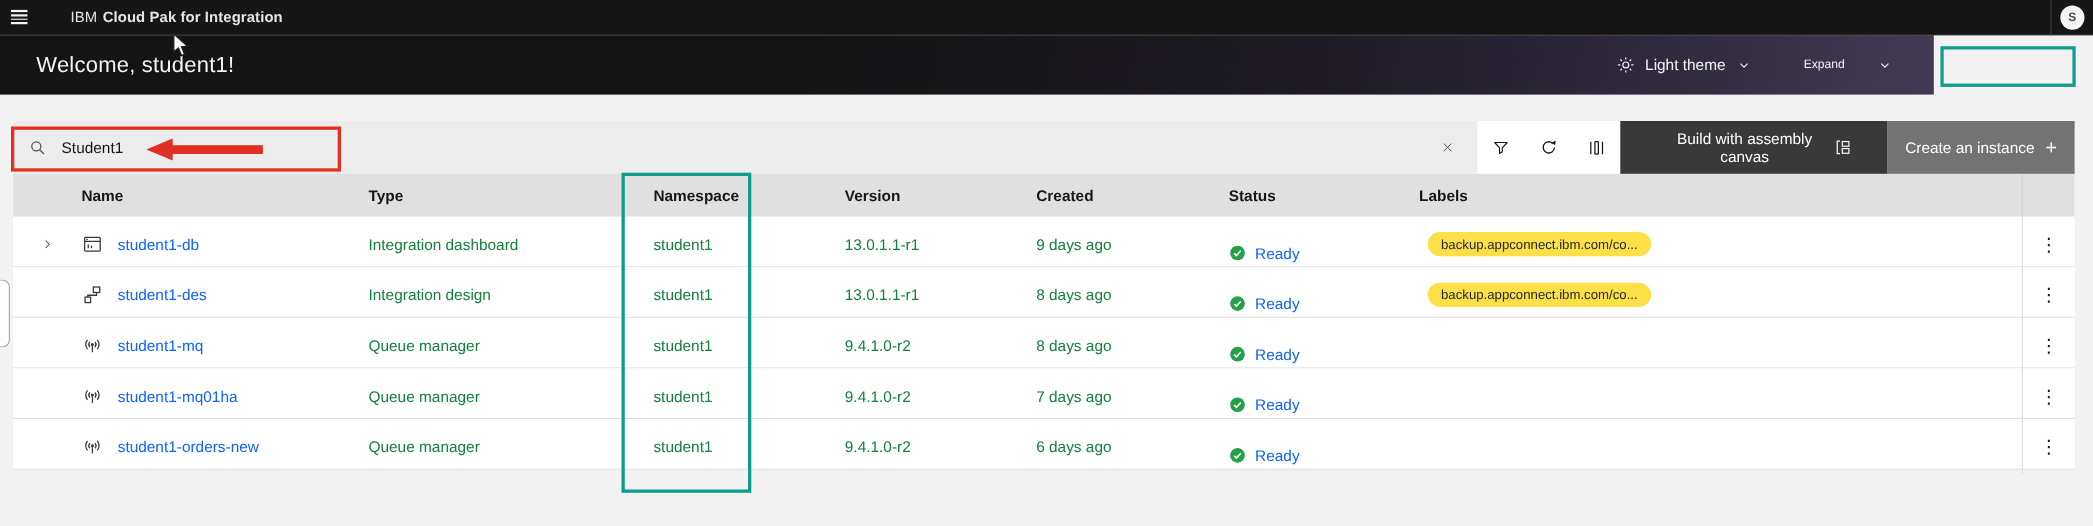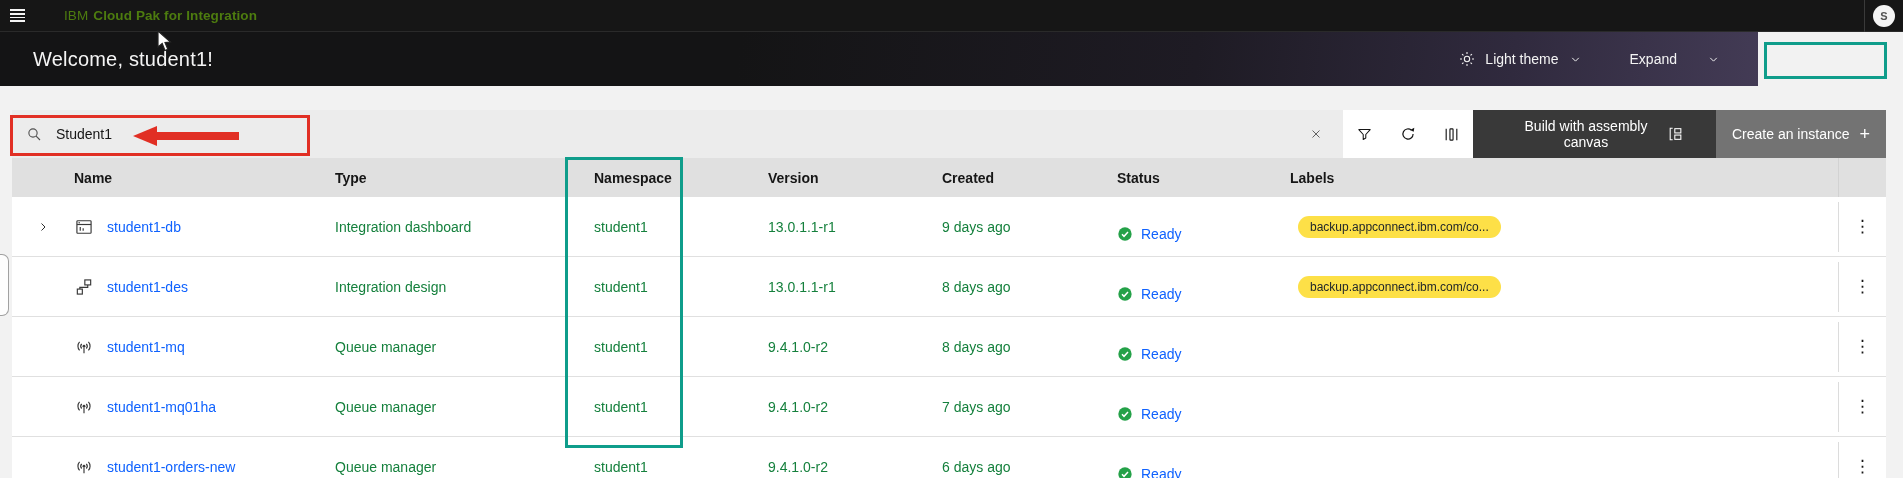--- a/index.html
+++ b/index.html
@@ -13,7 +13,7 @@
   .hamburger { width:48px; height:32px; display:flex; flex-direction:column; justify-content:center;
                gap:2px; padding-left:10px; cursor:pointer; }
   .hamburger span { display:block; width:15px; height:1.6px; background:#f4f4f4; }
-  .brand { color:#4d7c0f; font-size:13.5px; letter-spacing:.1px; margin-left:16px; }
+  .brand { color:#e5e5e5; font-size:13.5px; letter-spacing:.1px; margin-left:16px; }
   .brand .pfx { font-weight:400; margin-right:5px; }
   .brand .bold { font-weight:700; }
   .topbar-right { margin-left:auto; height:32px; display:flex; align-items:center;

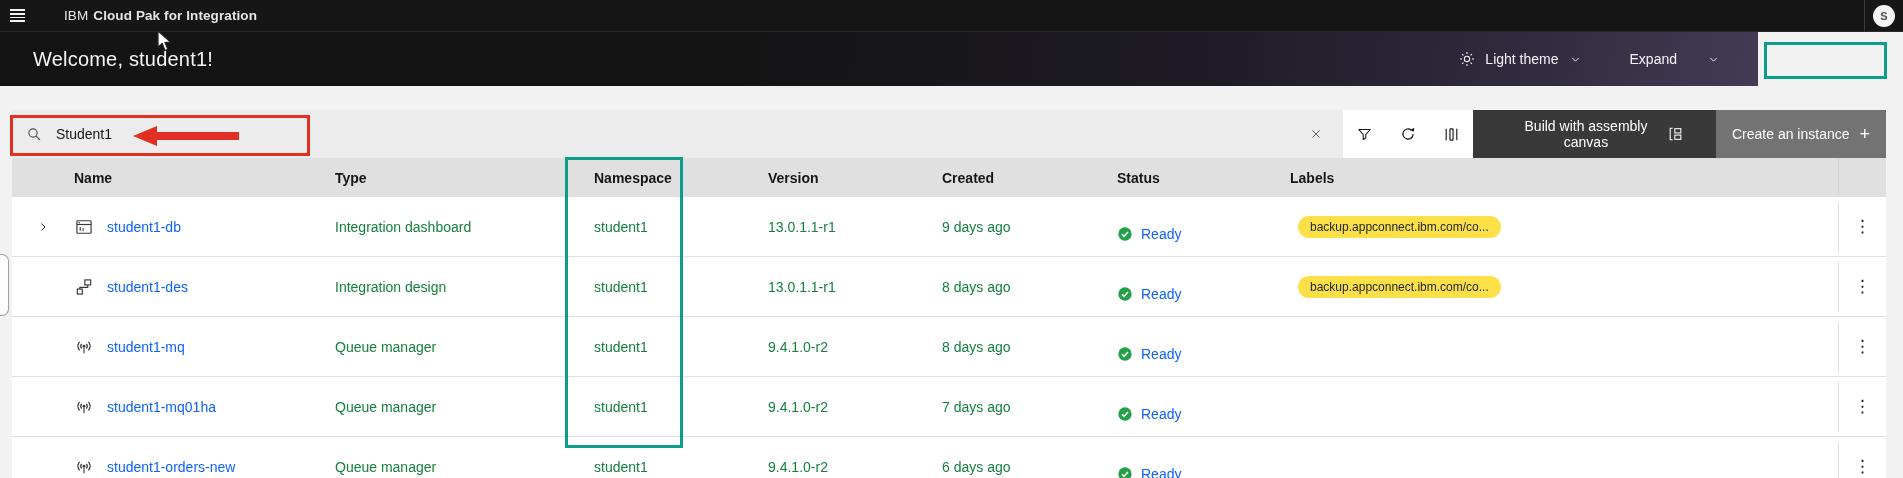--- a/index.html
+++ b/index.html
@@ -28,7 +28,7 @@
   .hero-title { color:#f4f4f4; font-size:20px; font-weight:400; margin-left:33px; letter-spacing:.2px; }
   .hero-right { position:absolute; right:24px; top:0; height:54px; display:flex; align-items:center; gap:34px; }
   .theme-switch { display:flex; align-items:center; gap:10px; color:#f4f4f4; font-size:14px; cursor:pointer; }
-  .expand-ctrl { display:flex; align-items:center; gap:30px; color:#f4f4f4; font-size:14px;
+  .expand-ctrl { display:flex; align-items:center; gap:30px; color:#f4f4f4; font-size:11px;
                  padding:25px 14px; cursor:pointer; }
 
   

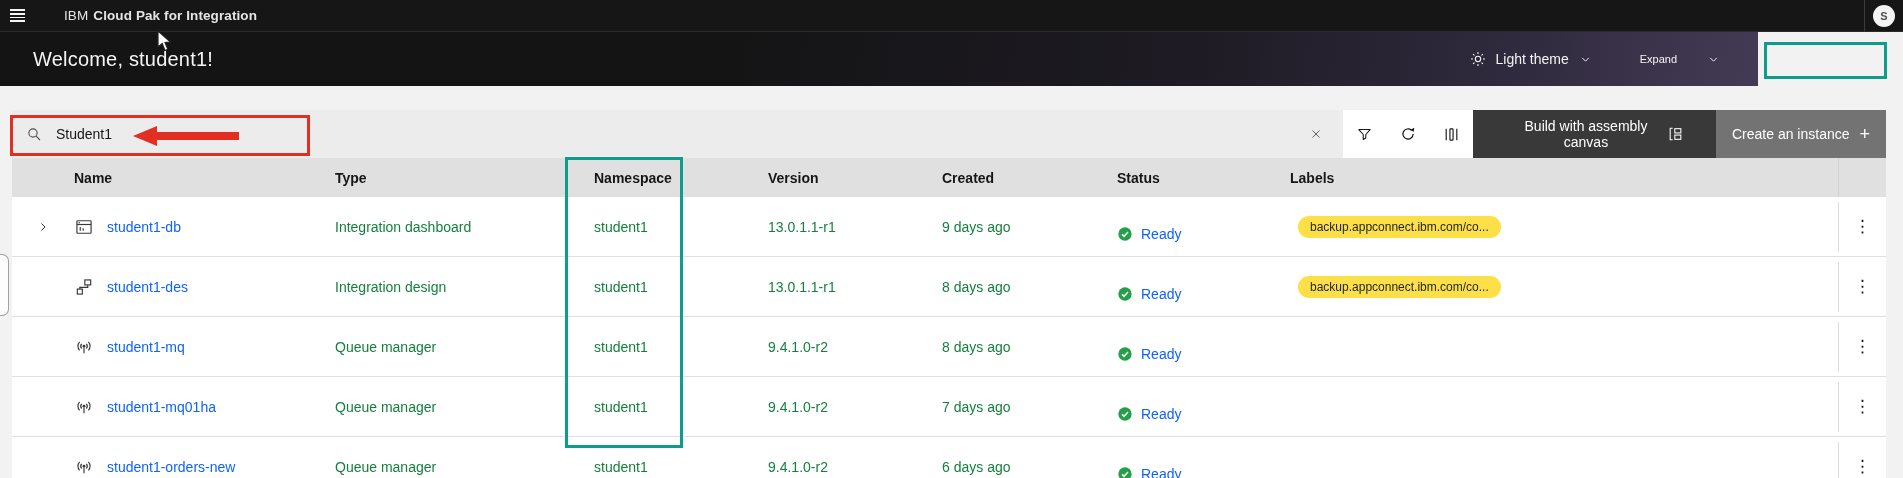--- a/index.html
+++ b/index.html
@@ -53,7 +53,7 @@
               align-items:center; }
   .thead { background:#e0e0e0; height:39px; }
   .thead .hcell { font-size:14px; font-weight:700; color:#161616; }
-  .trow { background:#fff; height:60px; border-bottom:1px solid #e0e0e0; }
+  .trow { background:#fff; height:46px; border-bottom:1px solid #e0e0e0; }
   .cell { font-size:14px; color:#15803d; }
   .expand-cell { display:flex; justify-content:center; }
   .name-cell { display:flex; align-items:center; gap:13px; }

